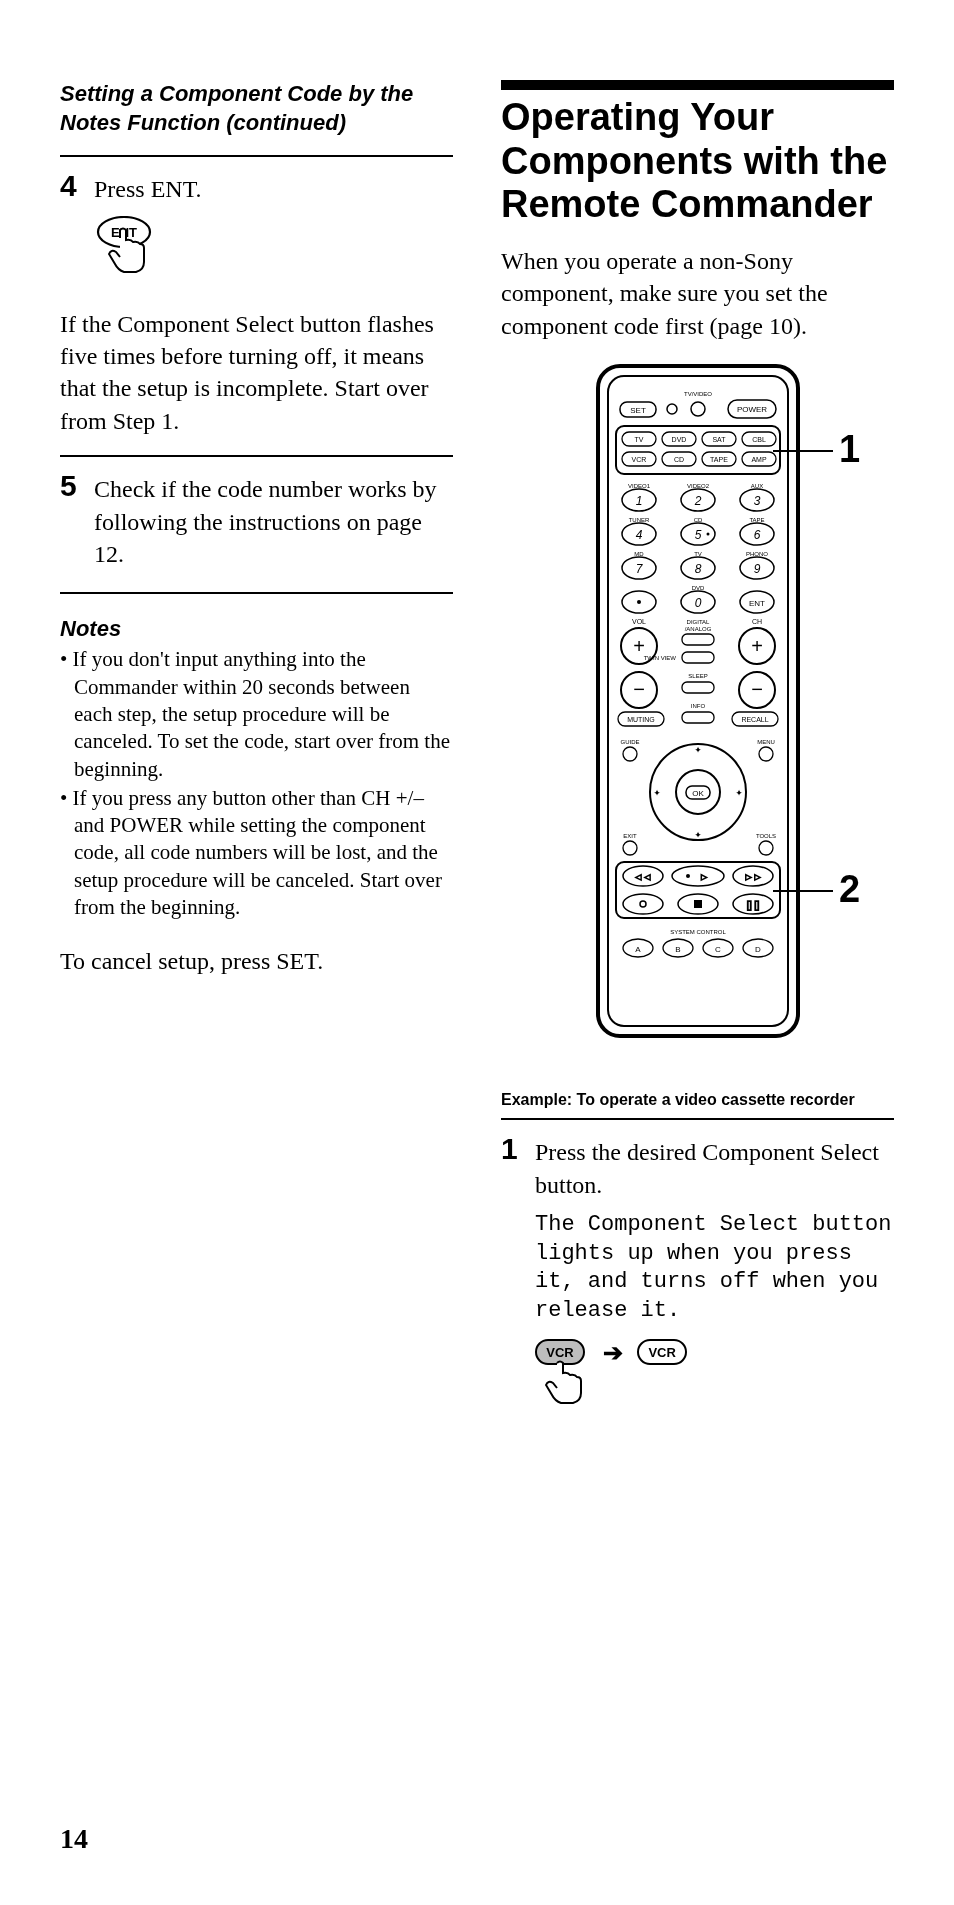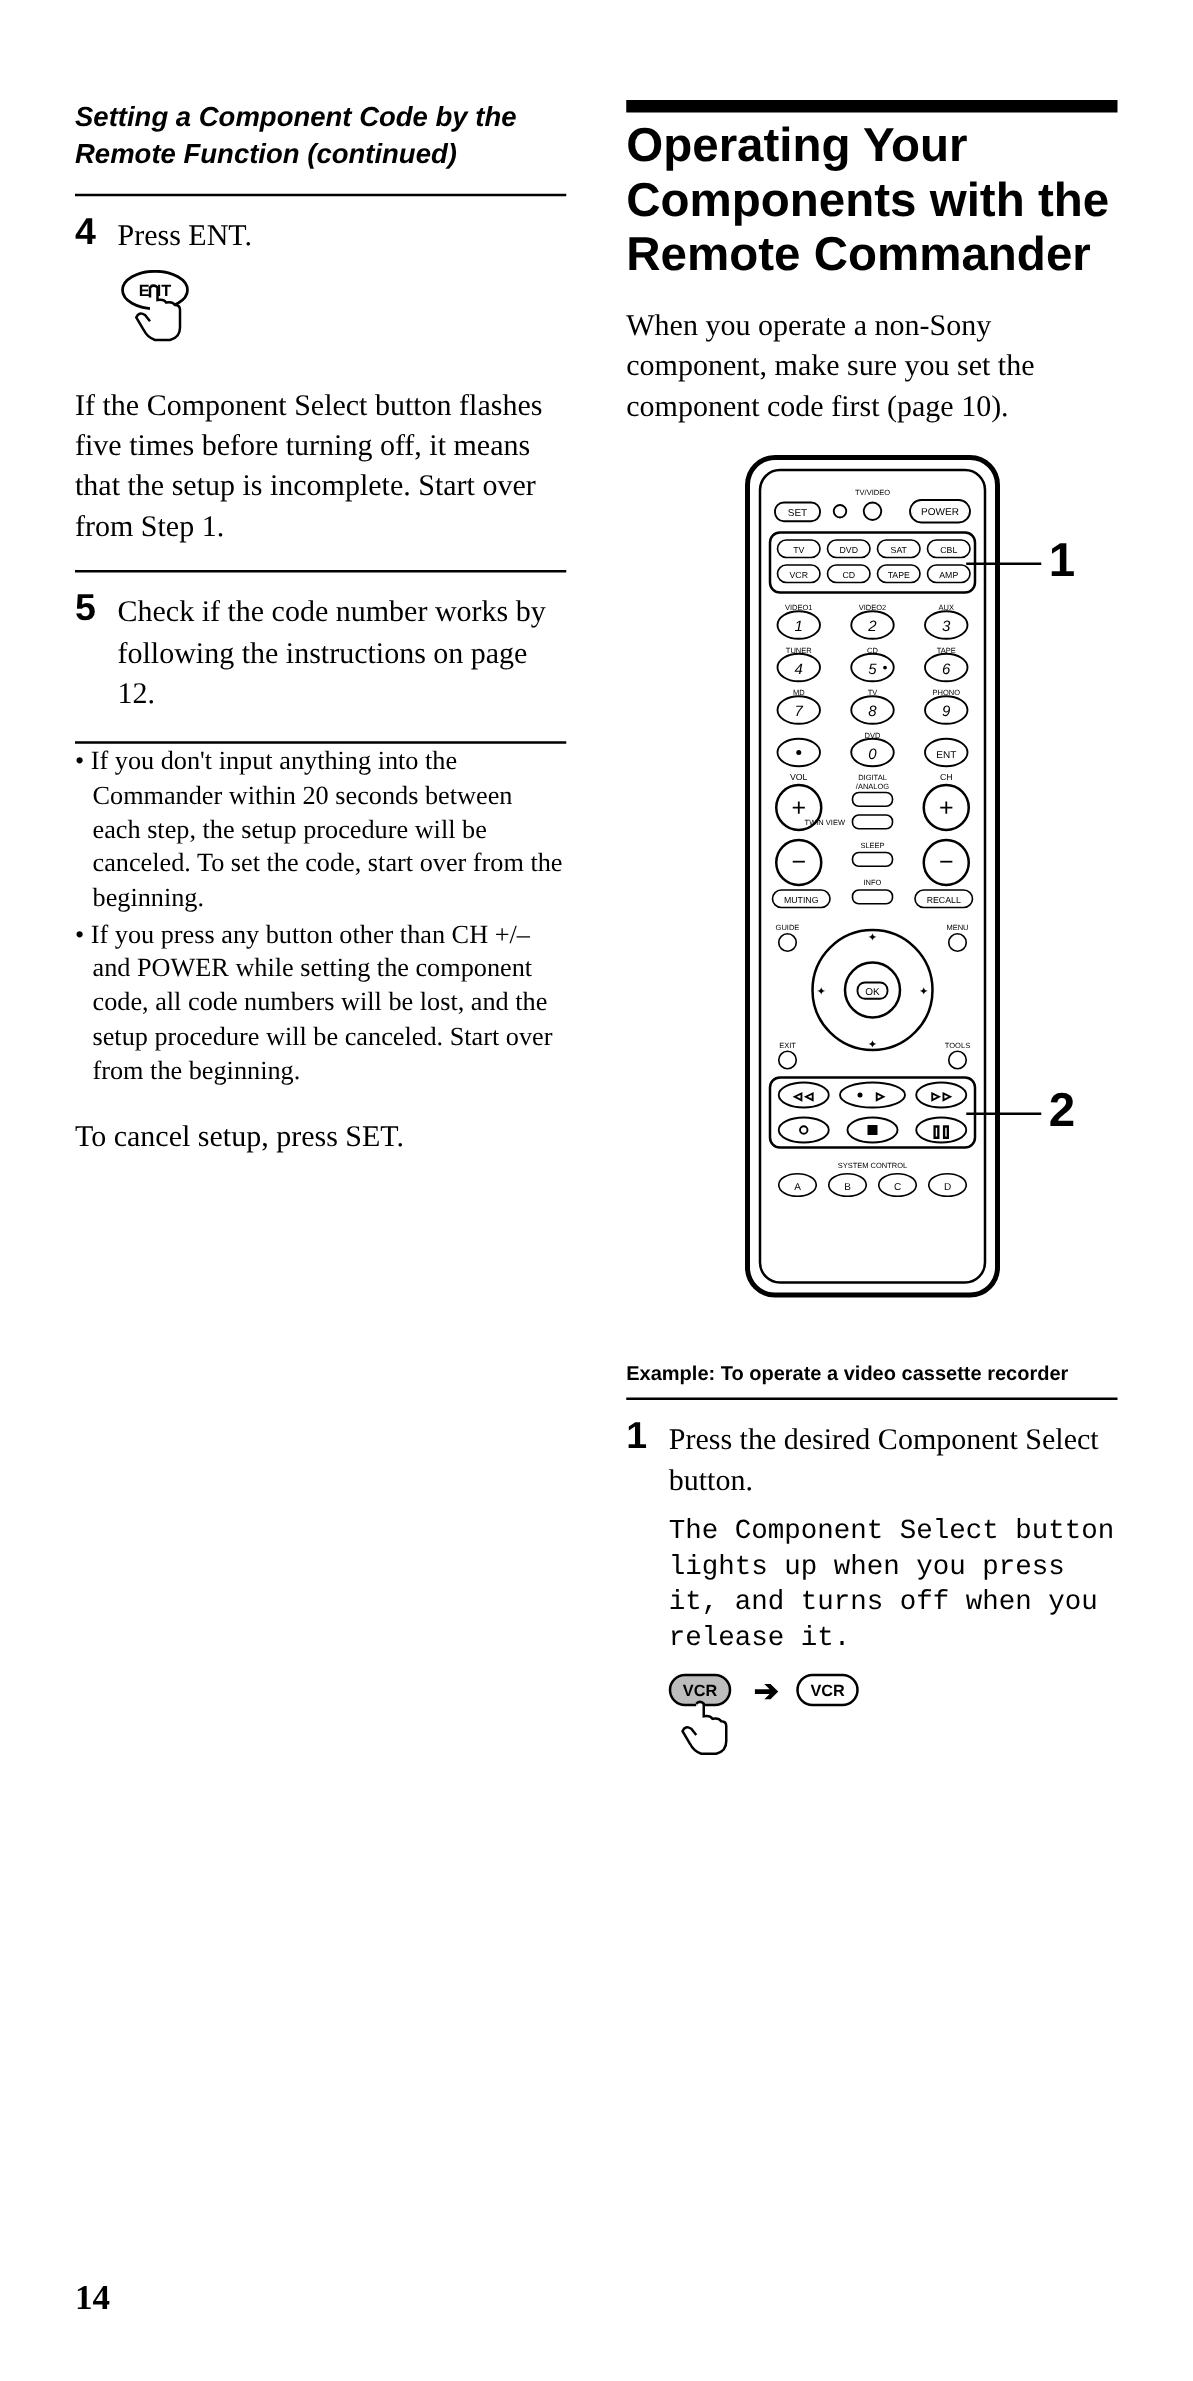--- a/index.html
+++ b/index.html
@@ -182,7 +182,7 @@
 
   <div class="col">
 
-    <div class="section-continued">Setting a Component Code by the Remote Function (continued)</div>
+    <div class="section-continued">Setting a Component Code by the Notes Function (continued)</div>
 
     <div class="step-rule-top">
       <div class="step">

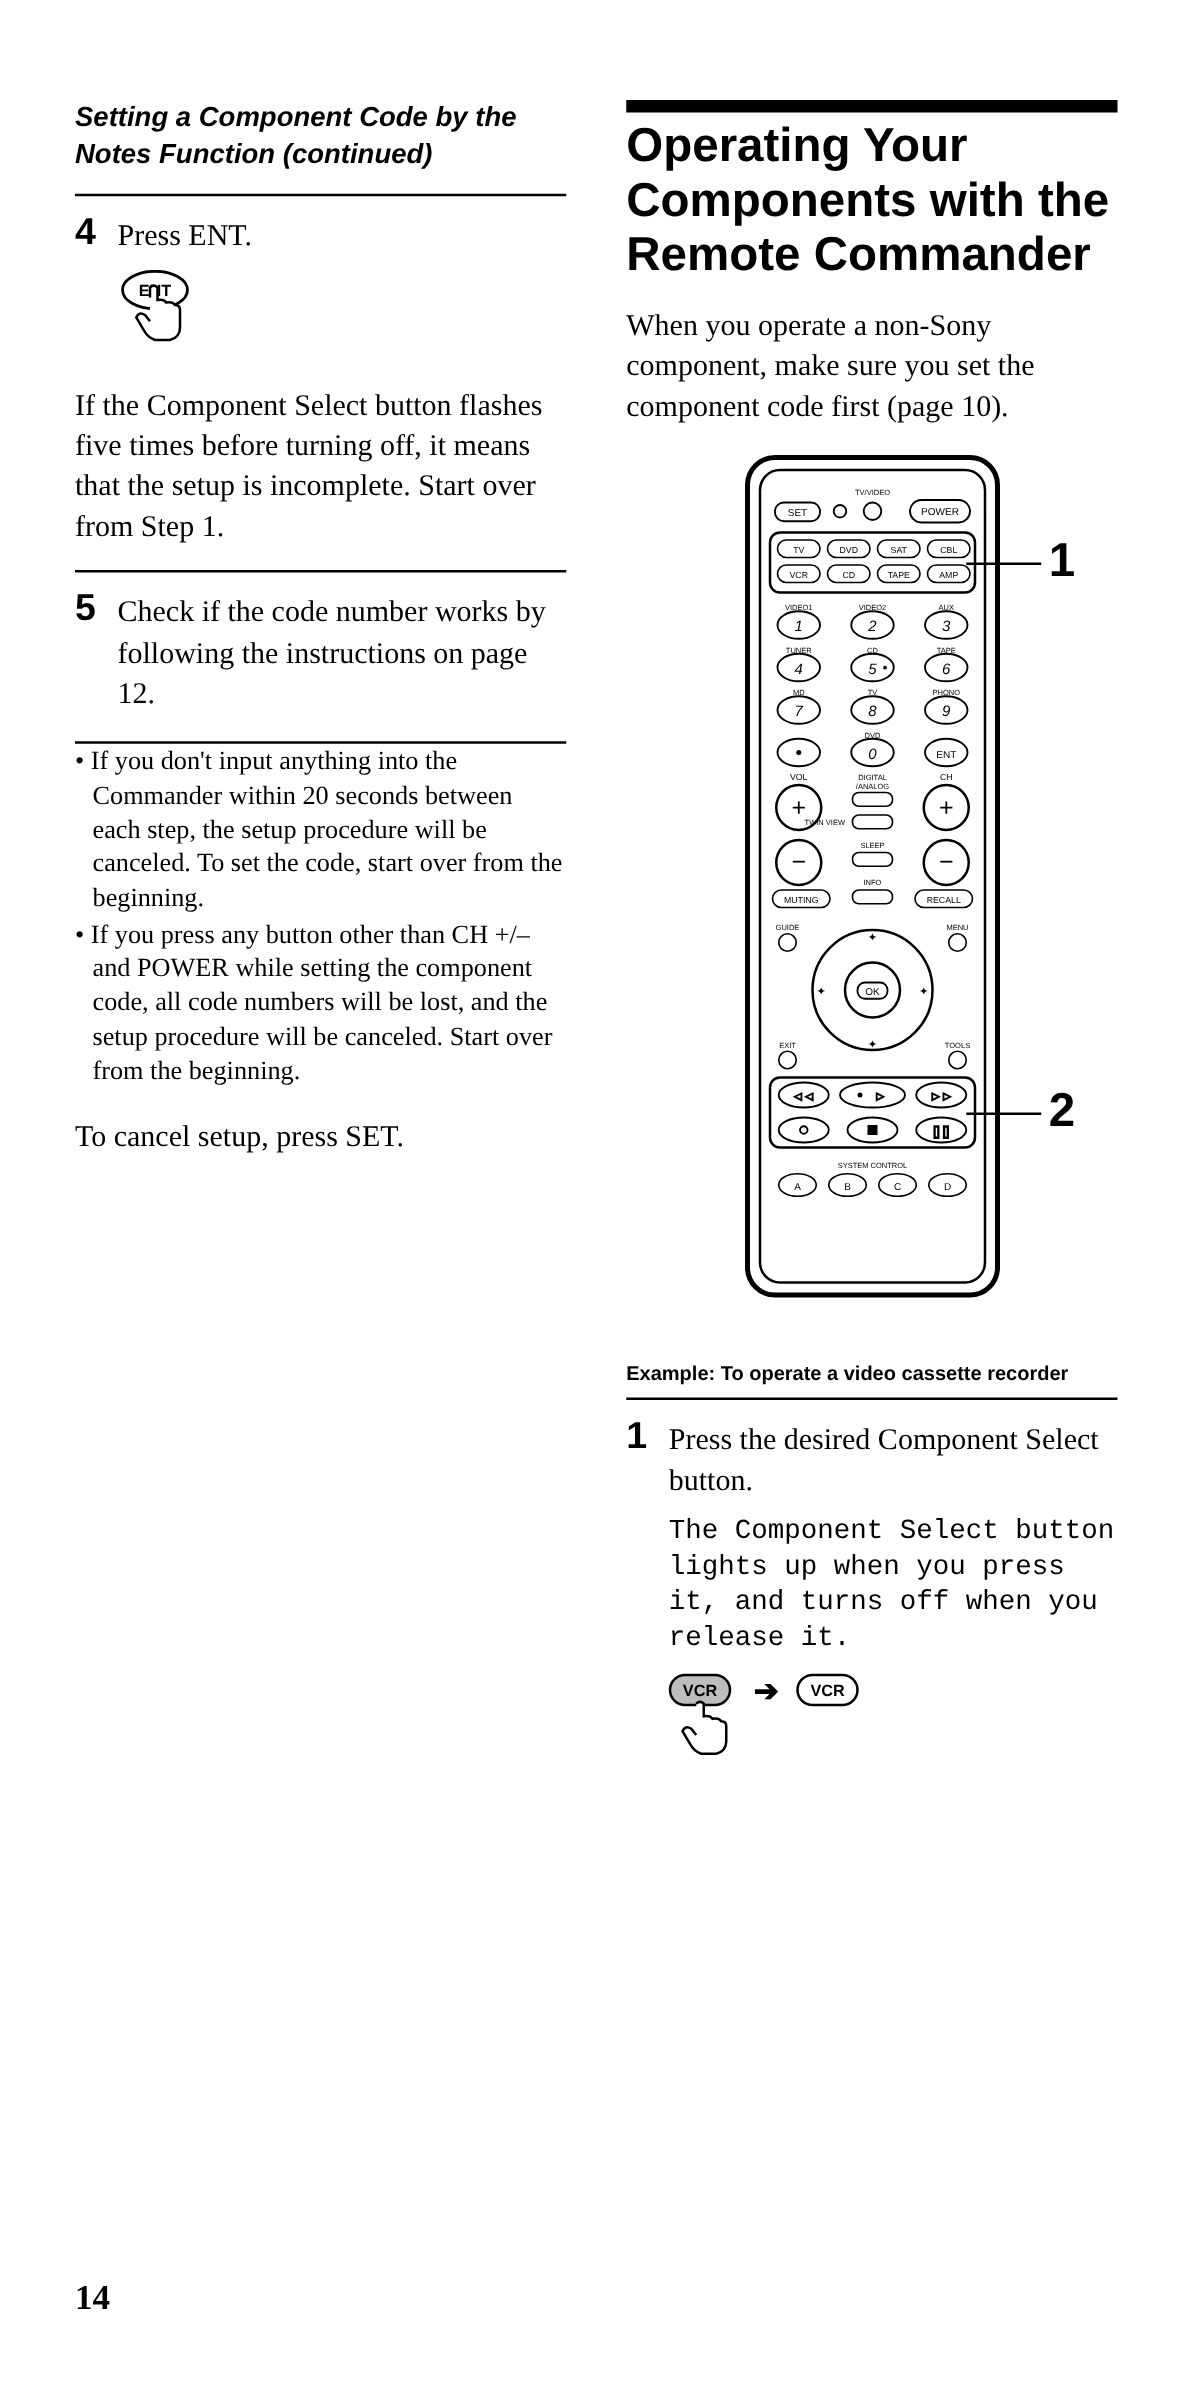--- a/index.html
+++ b/index.html
@@ -213,6 +213,7 @@
       </div>
     </div>
 
+    <div class="notes-head">Notes</div>
     <ul class="notes-list">
       <li>If you don't input anything into the Commander within 20 seconds between each step, the setup procedure will be canceled. To set the code, start over from the beginning.</li>
       <li>If you press any button other than CH +/– and POWER while setting the component code, all code numbers will be lost, and the setup procedure will be canceled. Start over from the beginning.</li>

